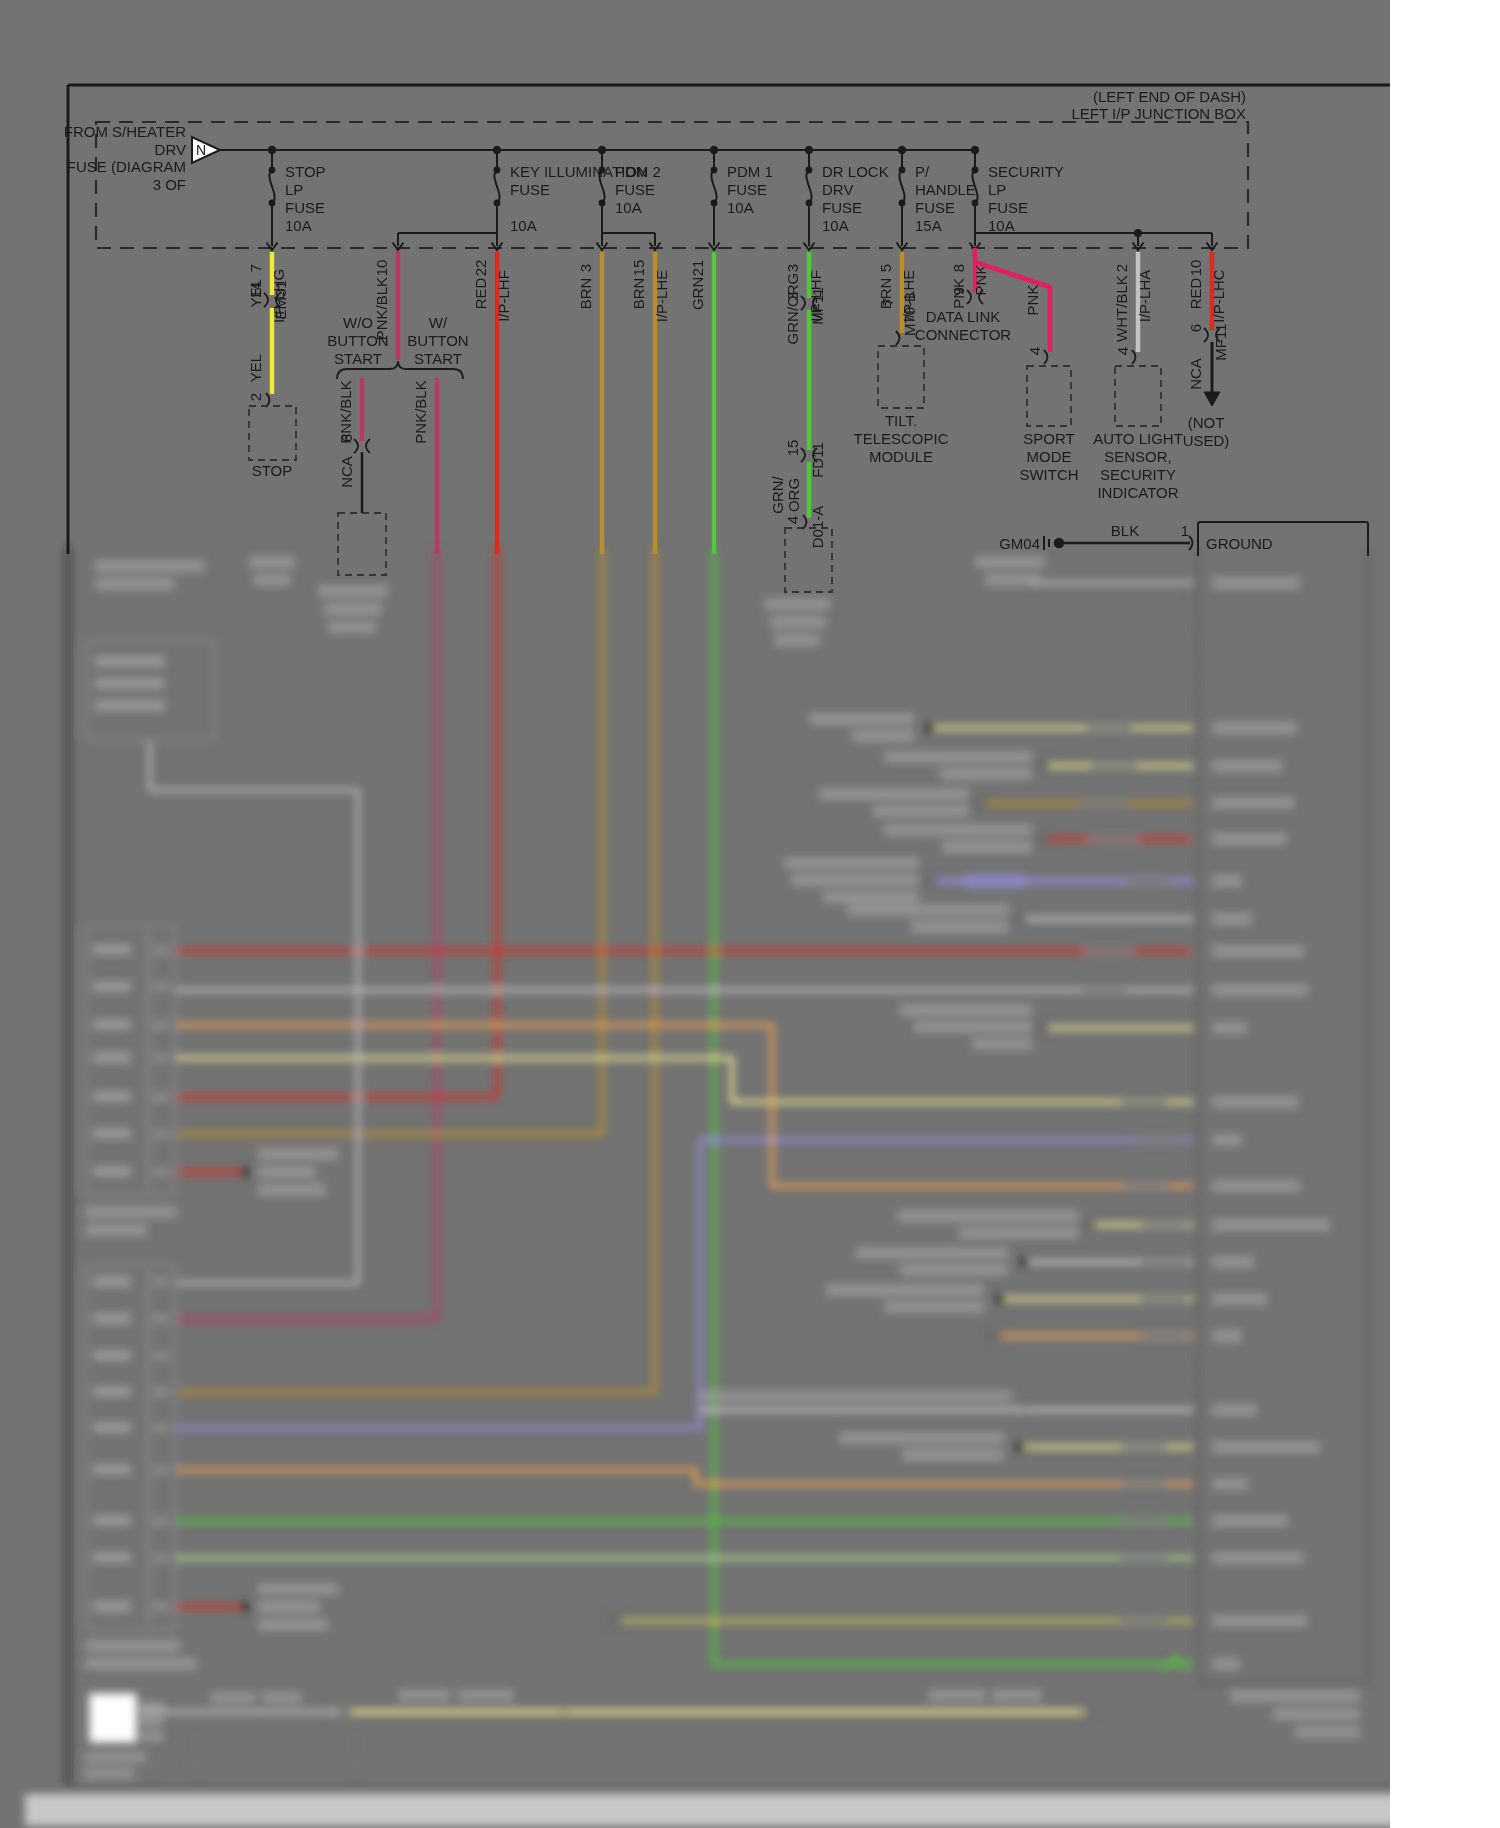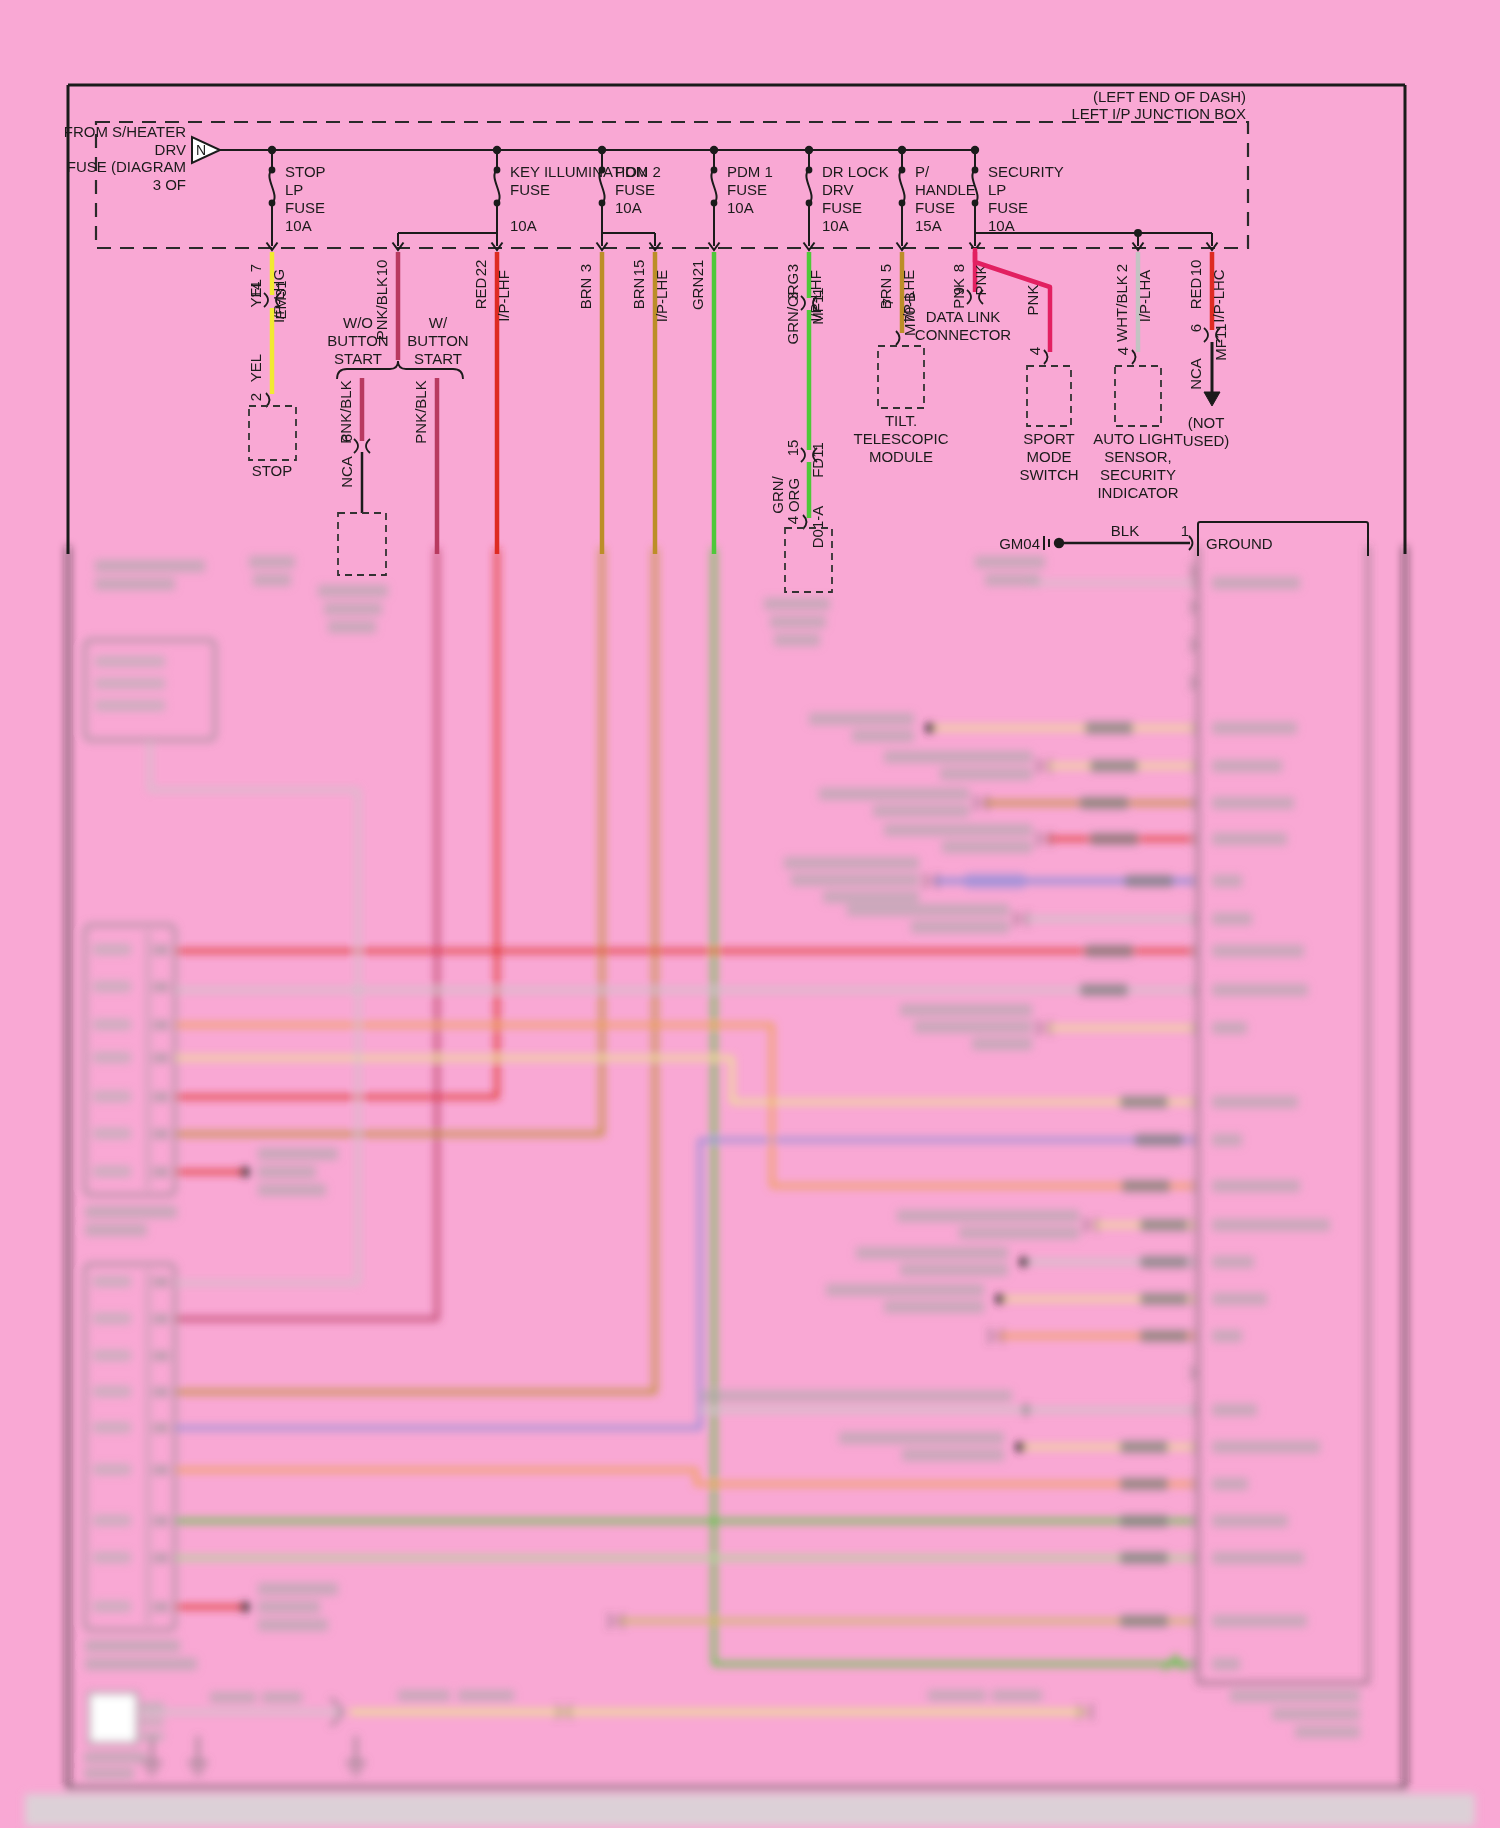--- a/index.html
+++ b/index.html
@@ -3,7 +3,7 @@
 <meta charset="utf-8">
 <style>
   html,body{margin:0;padding:0;background:#ffffff;}
-  #stage{position:relative;width:1500px;height:1828px;background:#f9a8d4;overflow:hidden;
+  #stage{position:relative;width:1390px;height:1828px;background:#737373;overflow:hidden;
          font-family:"Liberation Sans", sans-serif;text-align:right;}
   svg text{font-family:"Liberation Sans", sans-serif;fill:#1b1b1b;}
 </style>

